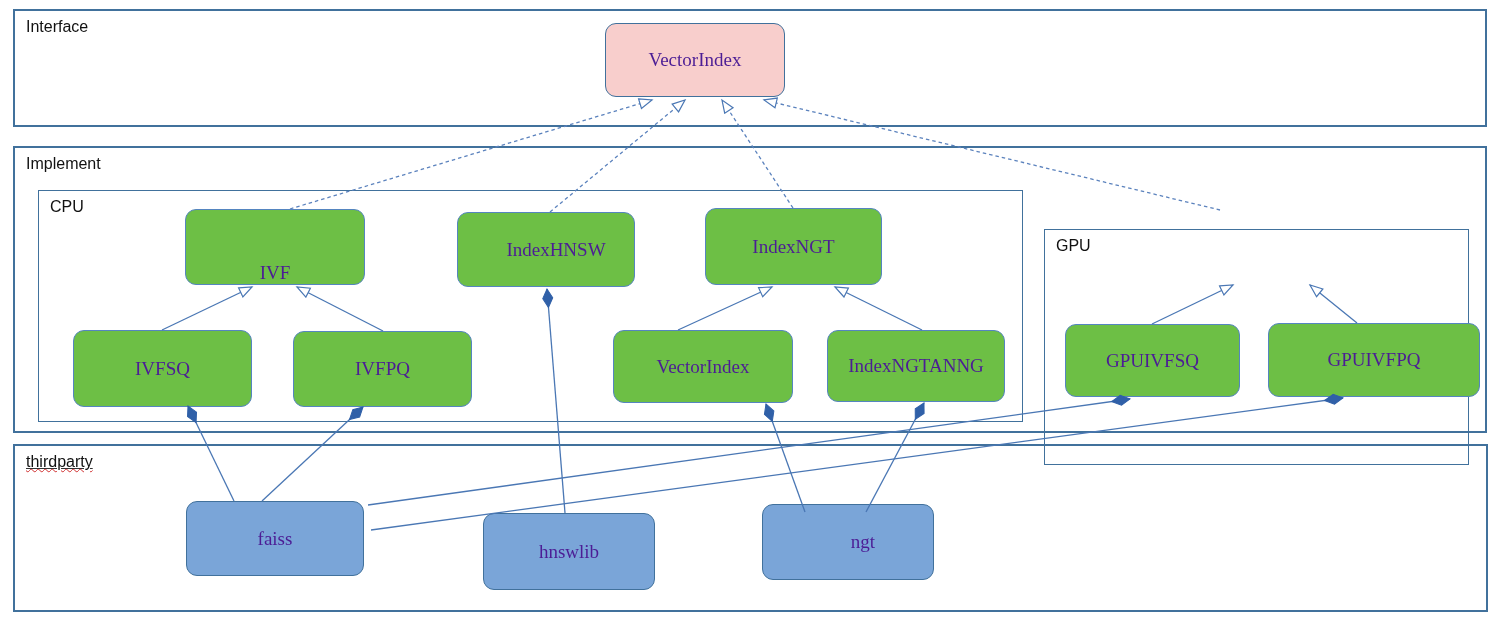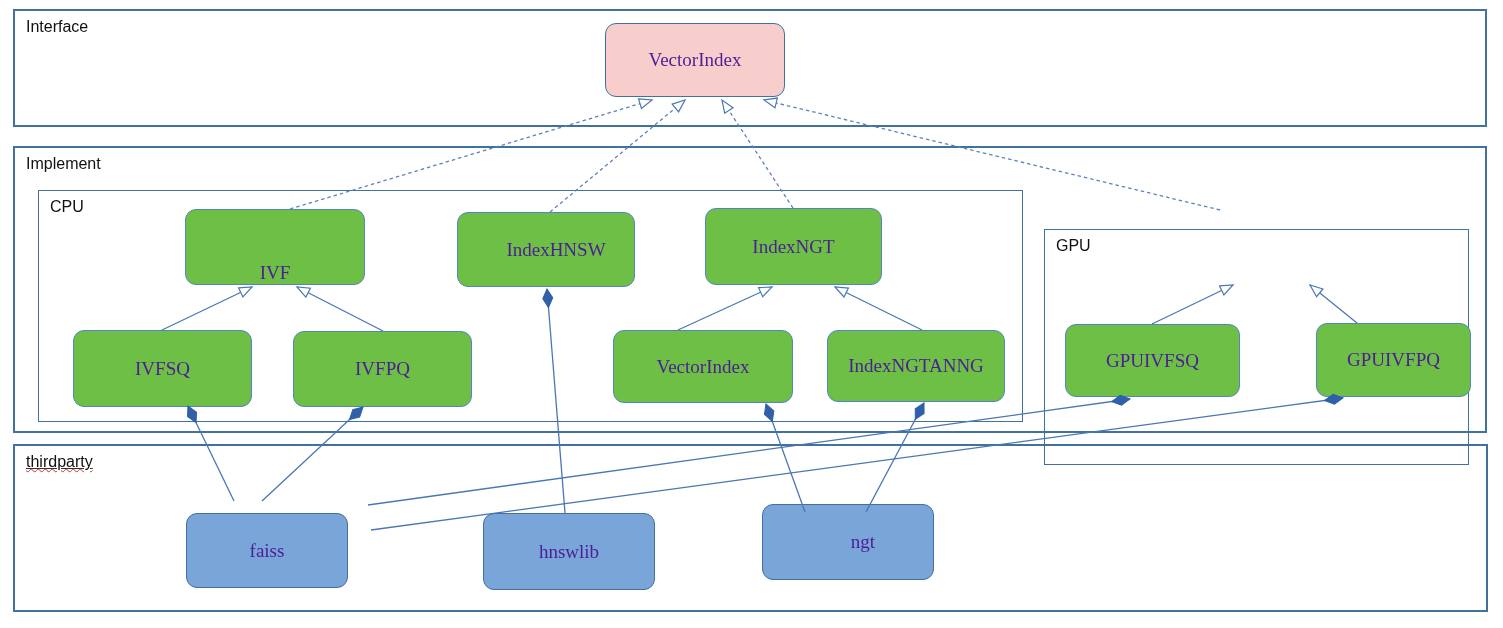--- a/index.html
+++ b/index.html
@@ -105,7 +105,7 @@
     <span>GPUIVFSQ</span>
   </div>
 
-  <div class="node green" style="left:1316px;top:323px;width:155px;height:74px;">
+  <div class="node green" style="left:1268px;top:323px;width:212px;height:74px;">
     <span>GPUIVFPQ</span>
   </div>
 

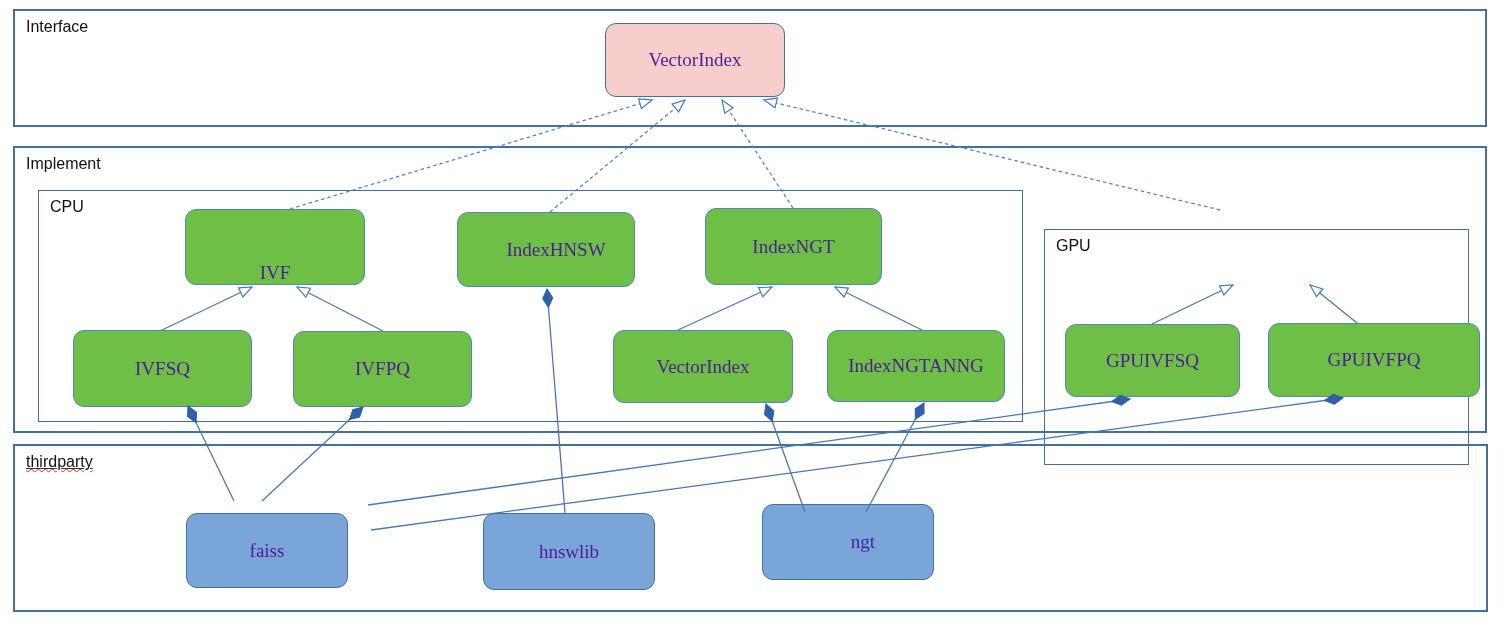--- a/index.html
+++ b/index.html
@@ -109,7 +109,7 @@
     <span>GPUIVFPQ</span>
   </div>
 
-  <div class="node blue" style="left:186px;top:513px;width:162px;height:75px;">
+  <div class="node blue" style="left:186px;top:501px;width:178px;height:75px;">
     <span>faiss</span>
   </div>
 

